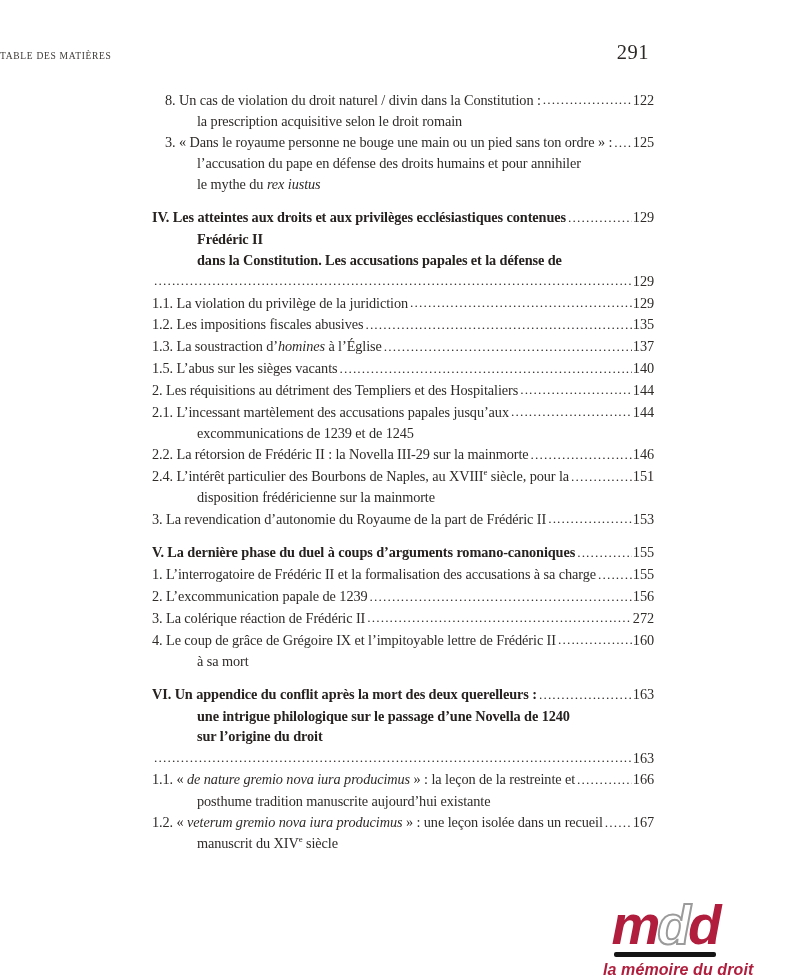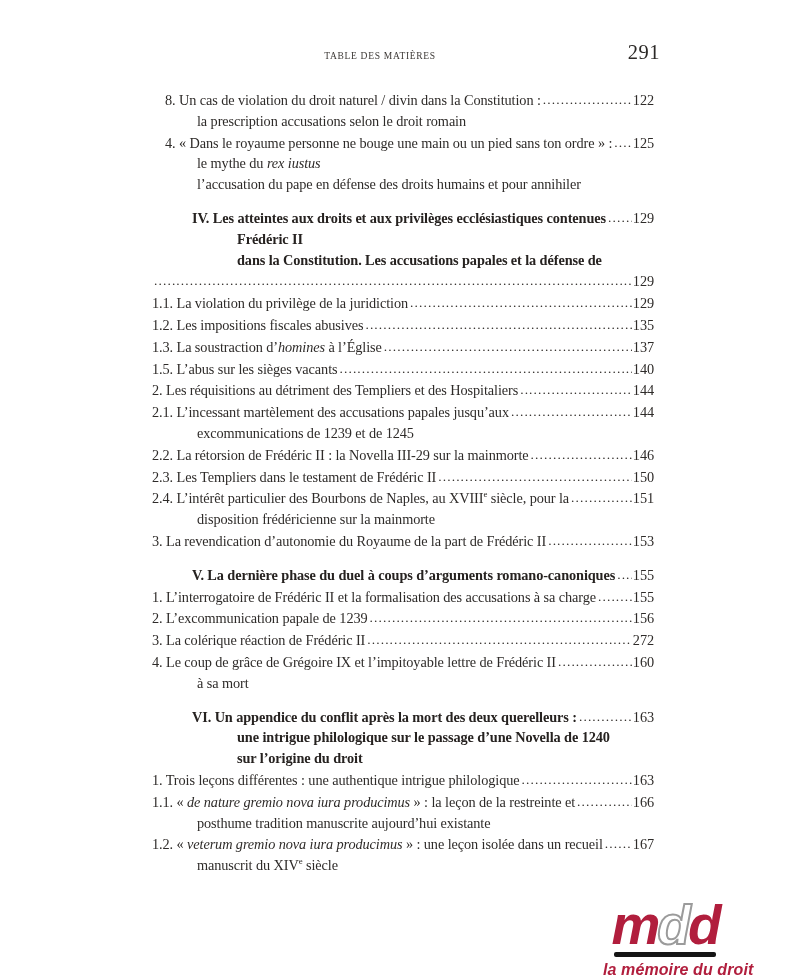--- a/index.html
+++ b/index.html
@@ -16,8 +16,8 @@
   
   .running-head {
     position: absolute;
-    top: 51px; left: 12px; width: 736px;
-    text-align: center;
+    top: 51px; left: 0; width: 736px;
+    text-align: left;
     font-size: 9.5px;
     letter-spacing: 0.7px;
     color: #3c3835;

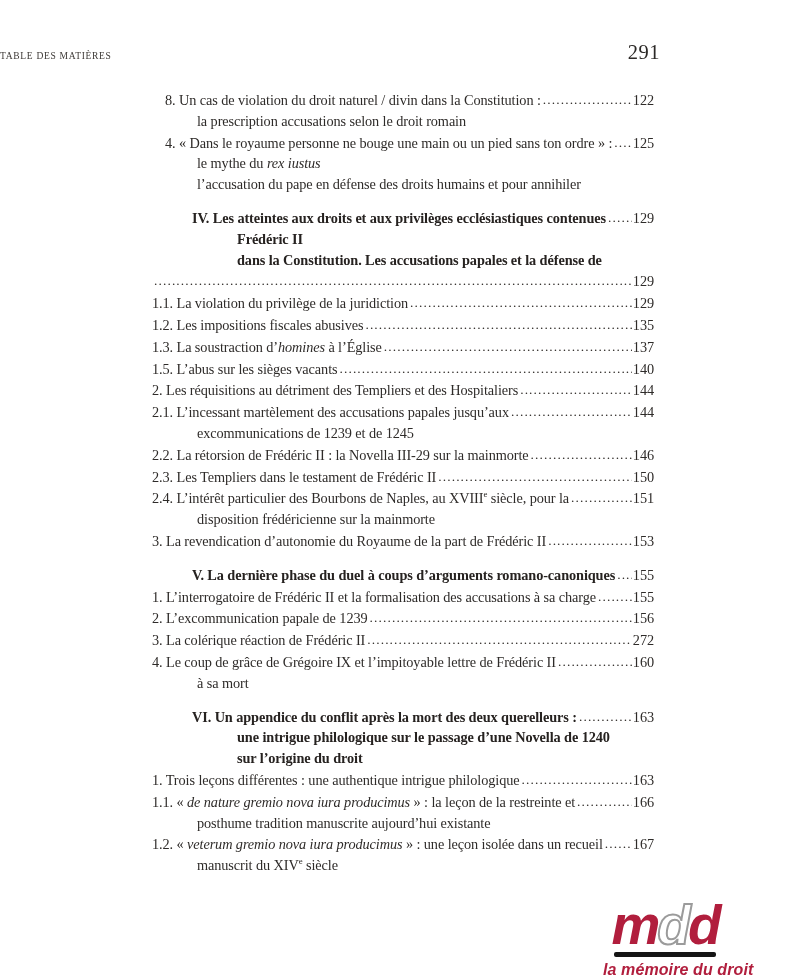--- a/index.html
+++ b/index.html
@@ -24,7 +24,7 @@
   }
   .folio {
     position: absolute;
-    top: 41px; right: 140px;
+    top: 41px; right: 151px;
     font-size: 20.5px;
     letter-spacing: 0.5px;
     color: #2c2927;

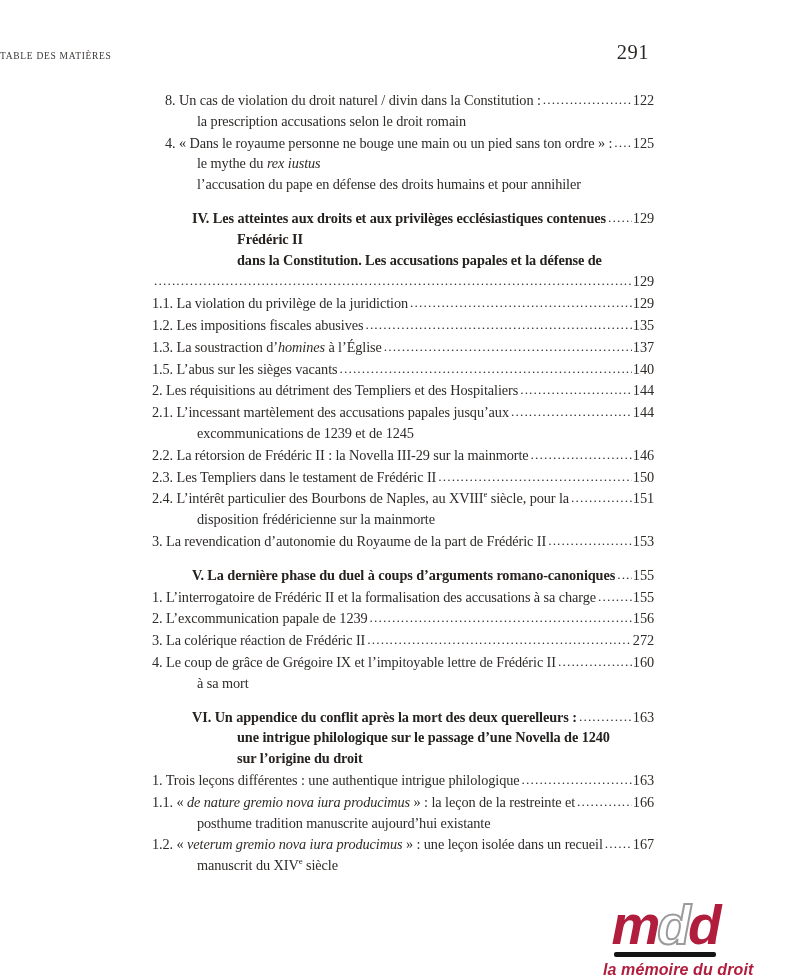--- a/index.html
+++ b/index.html
@@ -40,7 +40,7 @@
   }
   .entry { }
   .entry.gap { margin-top: 12px; margin-left: 40px; }
-  .line1 { display: flex; align-items: flex-end; }
+  .line1 { display: flex; align-items: center; }
   .entry.indent .line1 { padding-left: 13px; }
   .t { white-space: nowrap; flex: 0 0 auto; }
   .dots {

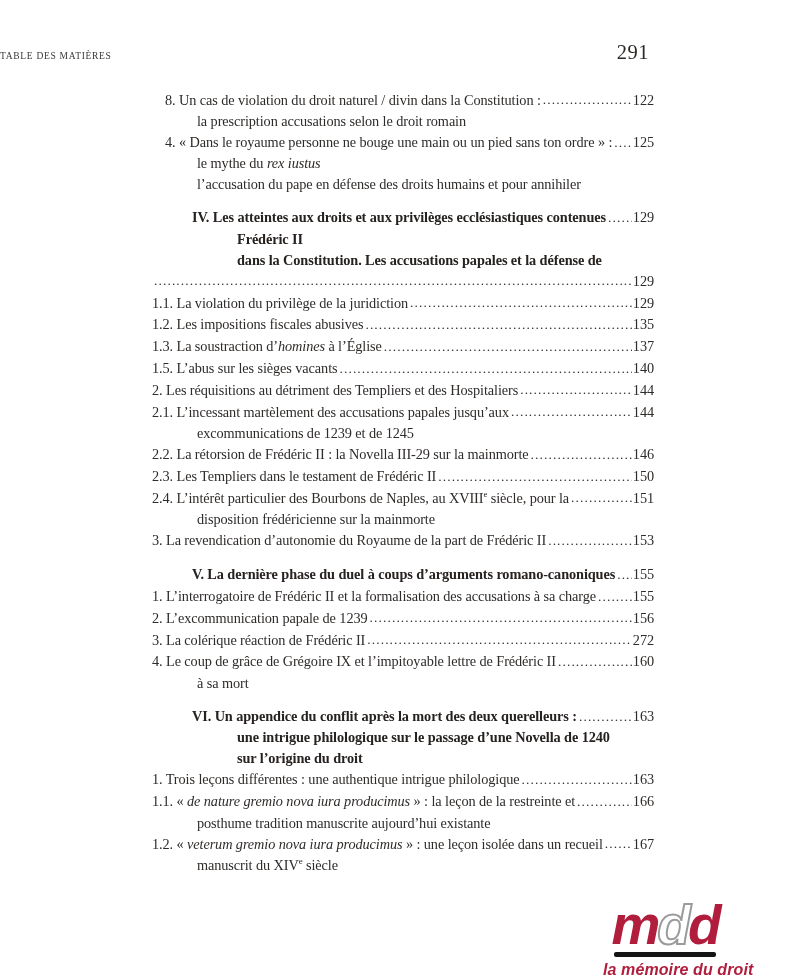--- a/index.html
+++ b/index.html
@@ -108,7 +108,7 @@
           <span class="dots"></span>
           <span class="pg">122</span>
         </div>
-        <div class="cont"><span>la prescription accusations selon le droit romain</span></div>
+        <div class="cont"><span>la prescription acquisitive selon le droit romain</span></div>
       </div>
       <div class="entry indent">
         <div class="line1">

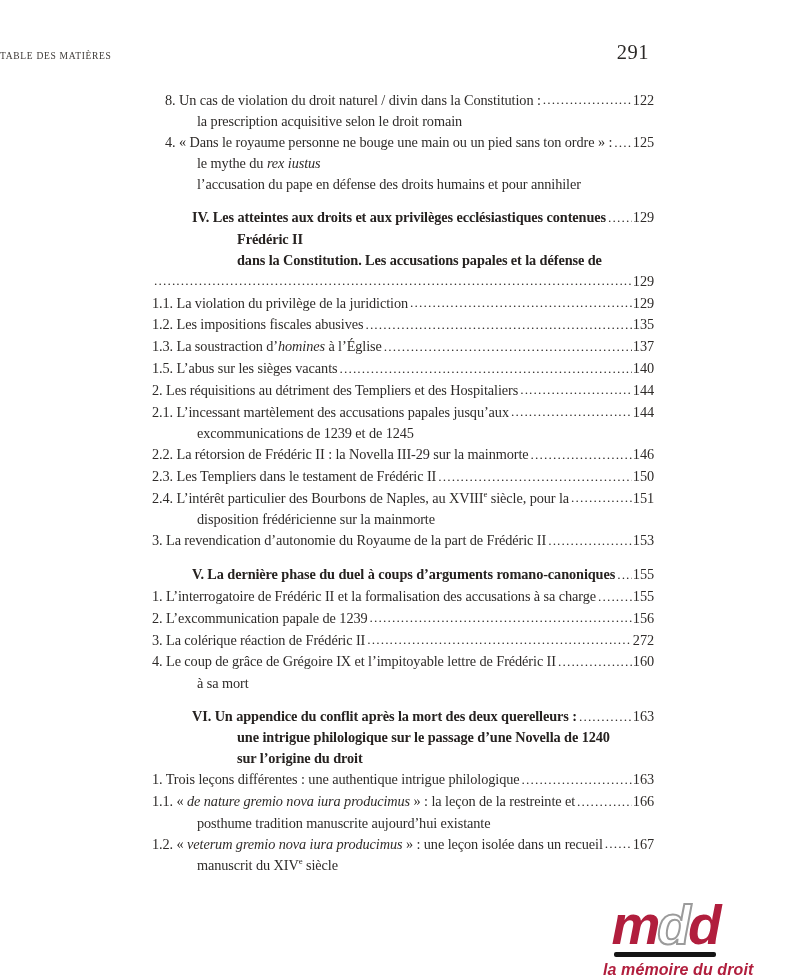--- a/index.html
+++ b/index.html
@@ -112,7 +112,7 @@
       </div>
       <div class="entry indent">
         <div class="line1">
-          <span class="t"><span>4. « Dans le royaume personne ne bouge une main ou un pied sans ton ordre » :</span></span>
+          <span class="t"><span>3. « Dans le royaume personne ne bouge une main ou un pied sans ton ordre » :</span></span>
           <span class="dots"></span>
           <span class="pg">125</span>
         </div>

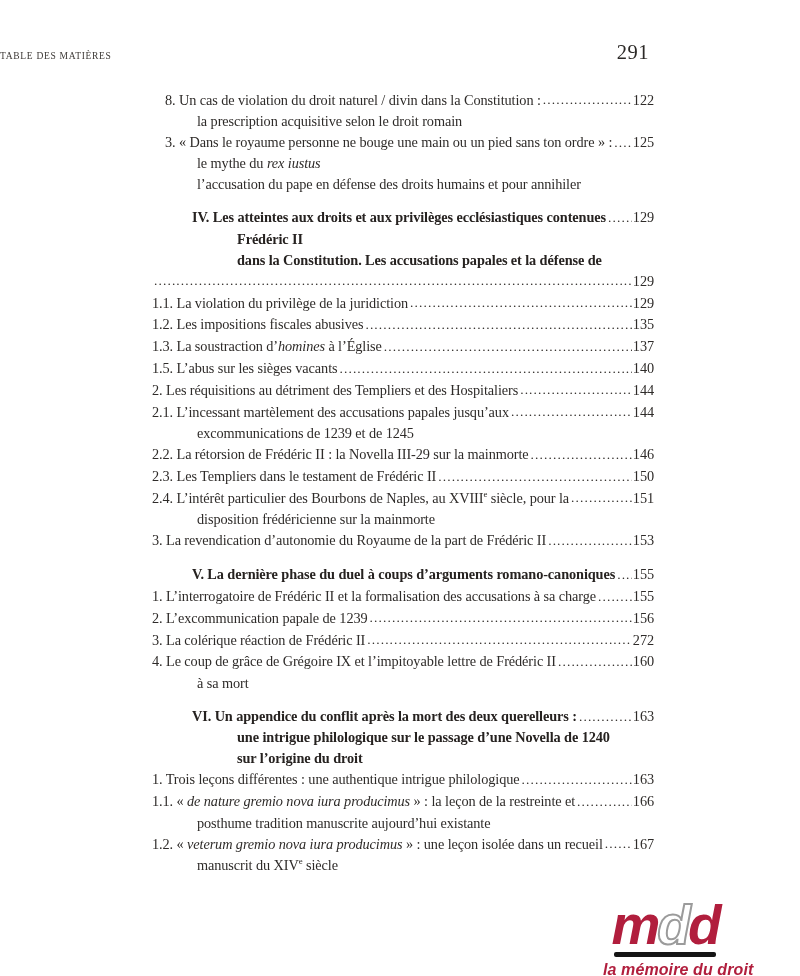--- a/index.html
+++ b/index.html
@@ -116,8 +116,8 @@
           <span class="dots"></span>
           <span class="pg">125</span>
         </div>
+        <div class="cont"><span>l’accusation du pape en défense des droits humains et pour annihiler</span></div>
         <div class="cont"><span>le mythe du </span><span class="it">rex iustus</span></div>
-        <div class="cont"><span>l’accusation du pape en défense des droits humains et pour annihiler</span></div>
       </div>
       <div class="entry section gap">
         <div class="line1">

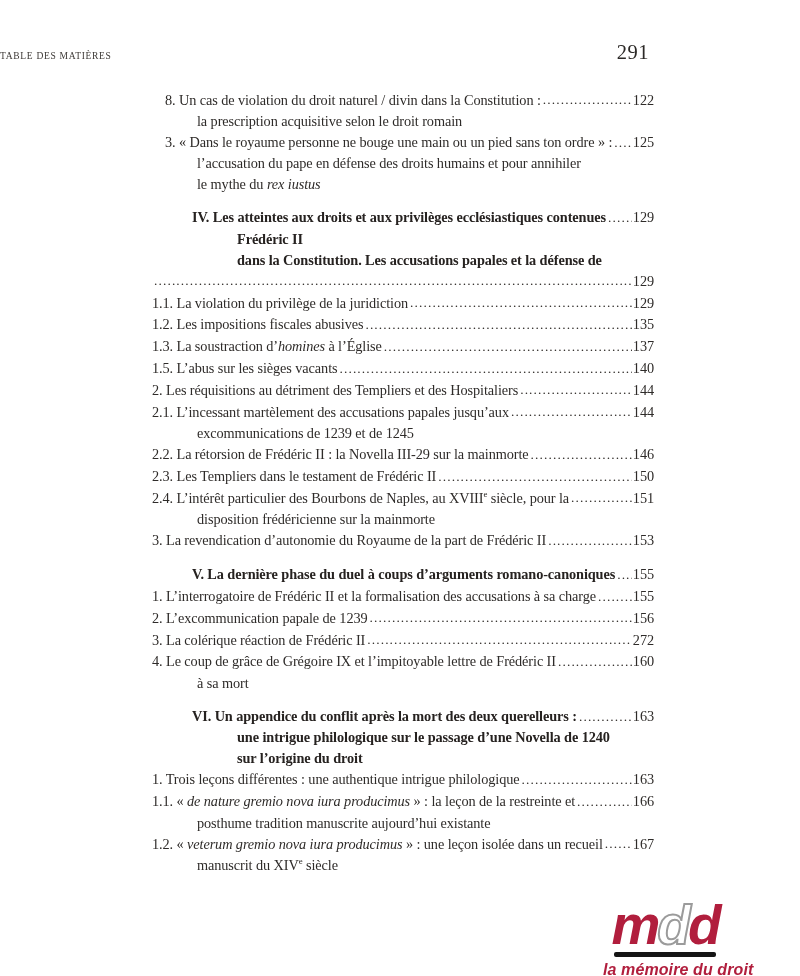--- a/index.html
+++ b/index.html
@@ -39,7 +39,7 @@
     letter-spacing: -0.1px;
   }
   .entry { }
-  .entry.gap { margin-top: 12px; margin-left: 40px; }
+  .entry.gap { margin-top: 12px; }
   .line1 { display: flex; align-items: center; }
   .entry.indent .line1 { padding-left: 13px; }
   .t { white-space: nowrap; flex: 0 0 auto; }

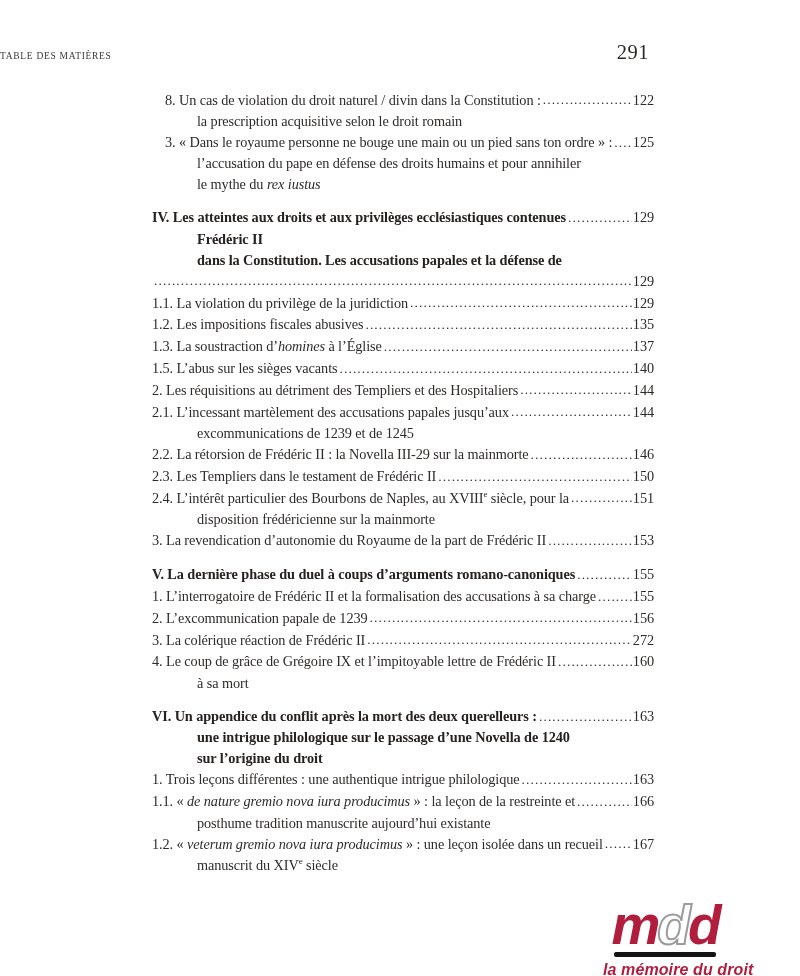--- a/index.html
+++ b/index.html
@@ -186,13 +186,6 @@
       </div>
       <div class="entry">
         <div class="line1">
-          <span class="t"><span>2.3. Les Templiers dans le testament de Frédéric II </span></span>
-          <span class="dots"></span>
-          <span class="pg">150</span>
-        </div>
-      </div>
-      <div class="entry">
-        <div class="line1">
           <span class="t"><span>2.4. L’intérêt particulier des Bourbons de Naples, au XVIII</span><sup>e</sup><span> siècle, pour la </span></span>
           <span class="dots"></span>
           <span class="pg">151</span>

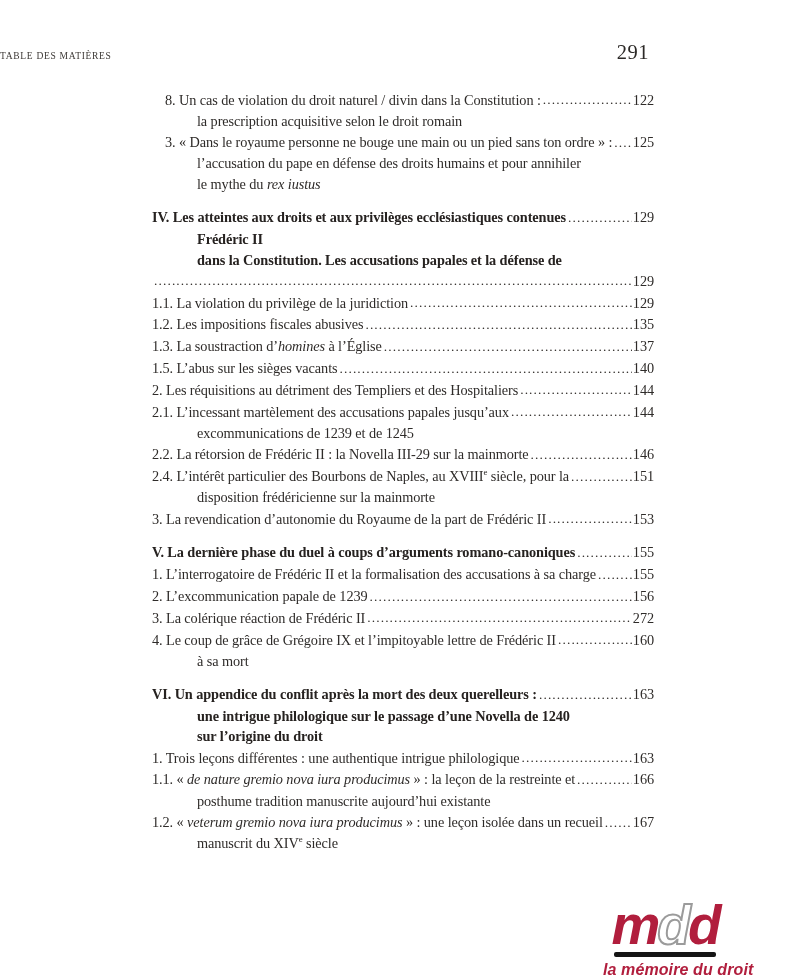--- a/index.html
+++ b/index.html
@@ -246,7 +246,6 @@
       </div>
       <div class="entry">
         <div class="line1">
-          <span class="t"><span>1. Trois leçons différentes : une authentique intrigue philologique</span></span>
           <span class="dots"></span>
           <span class="pg">163</span>
         </div>

